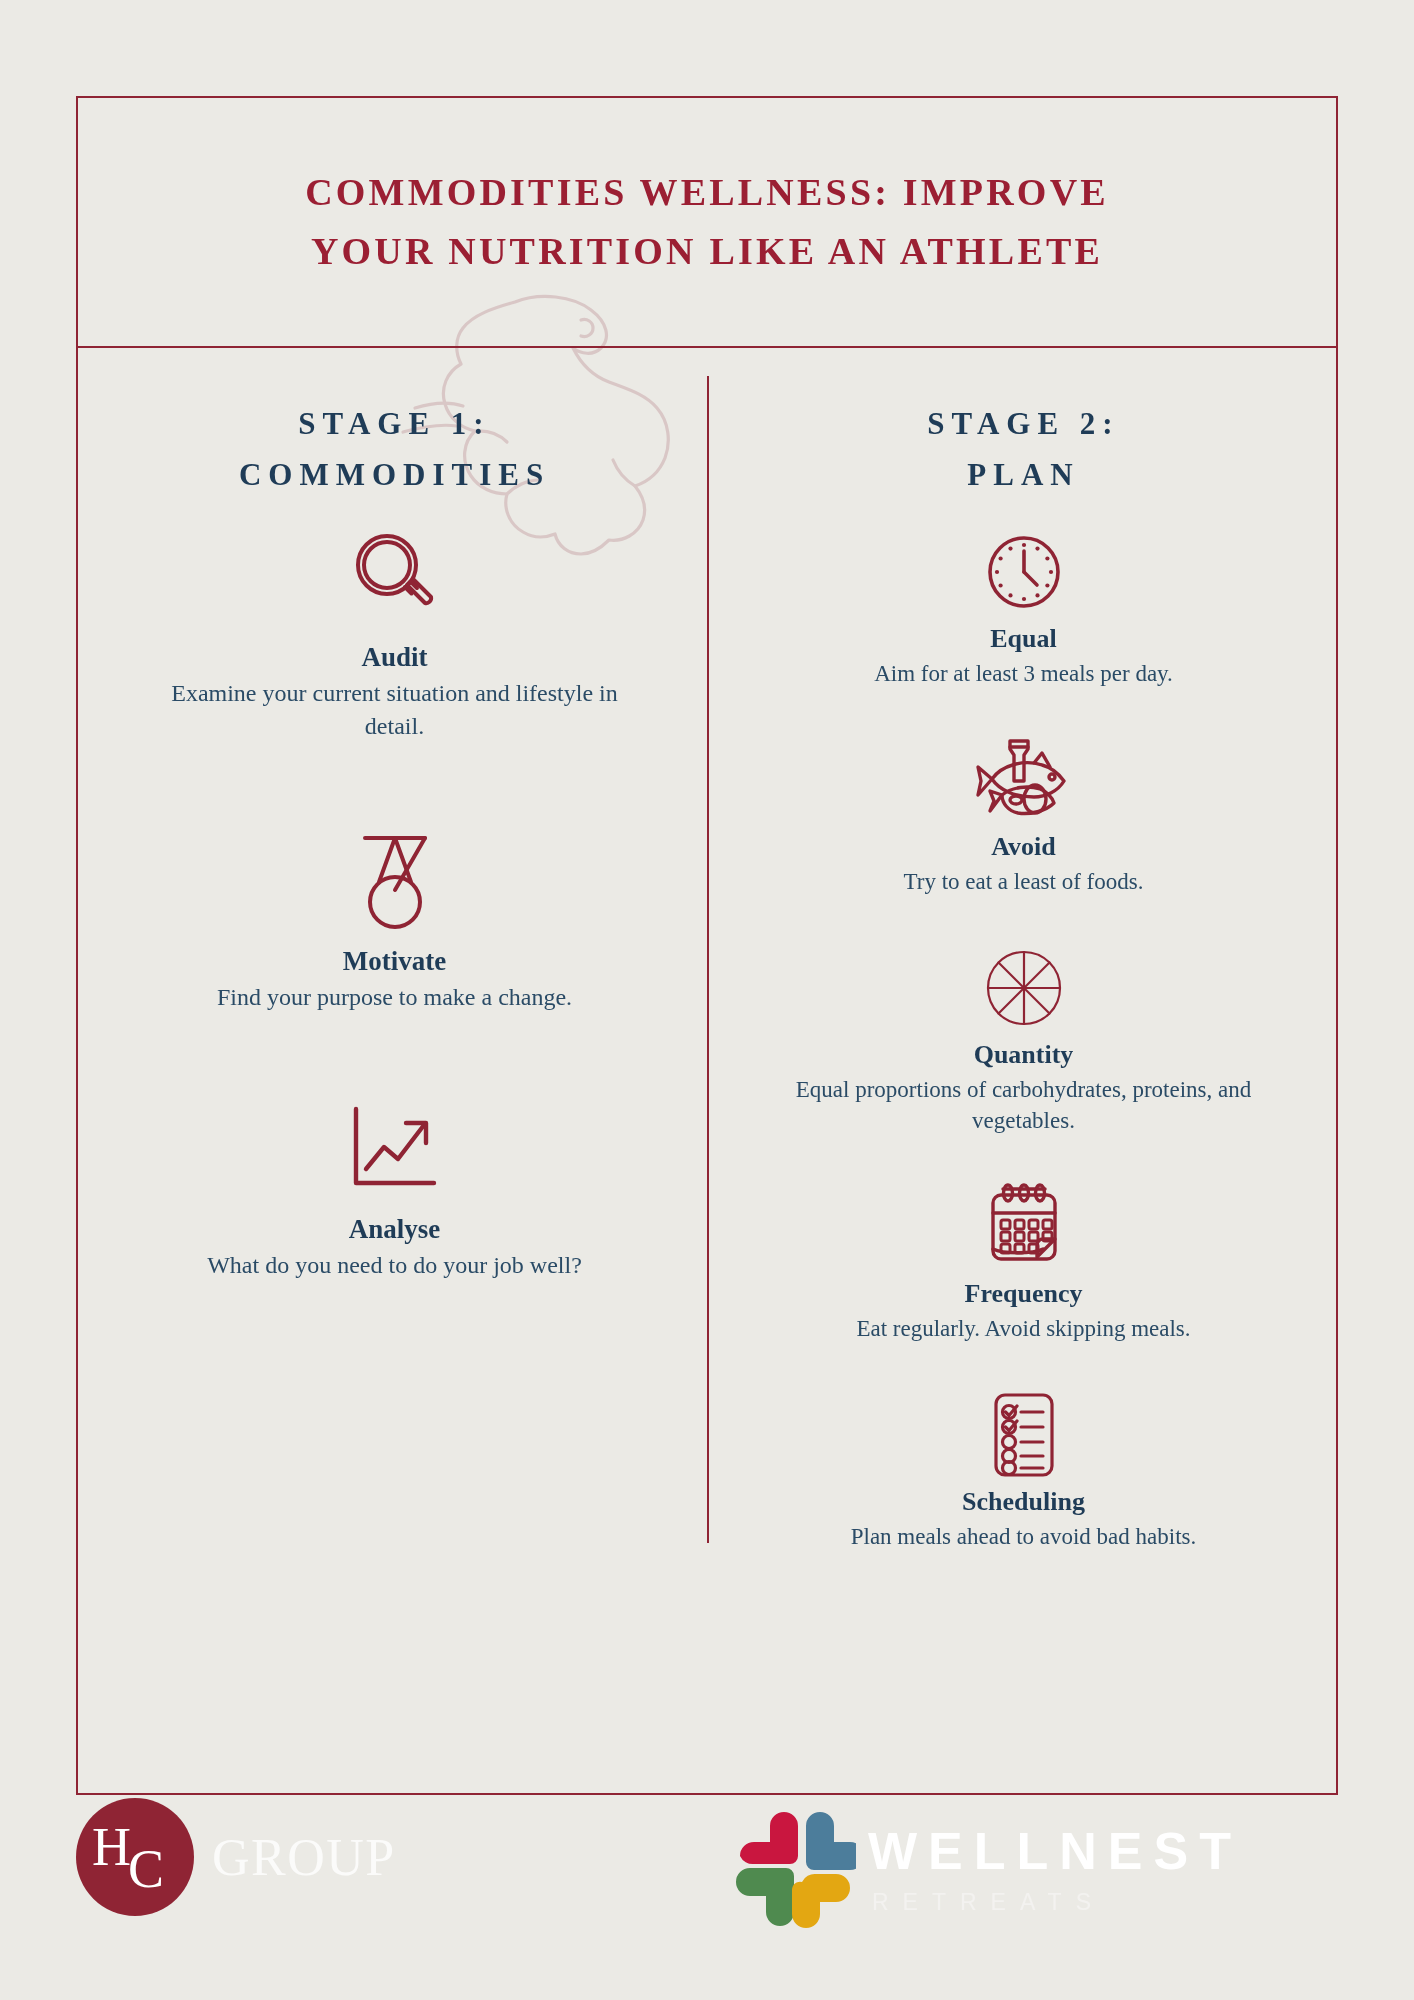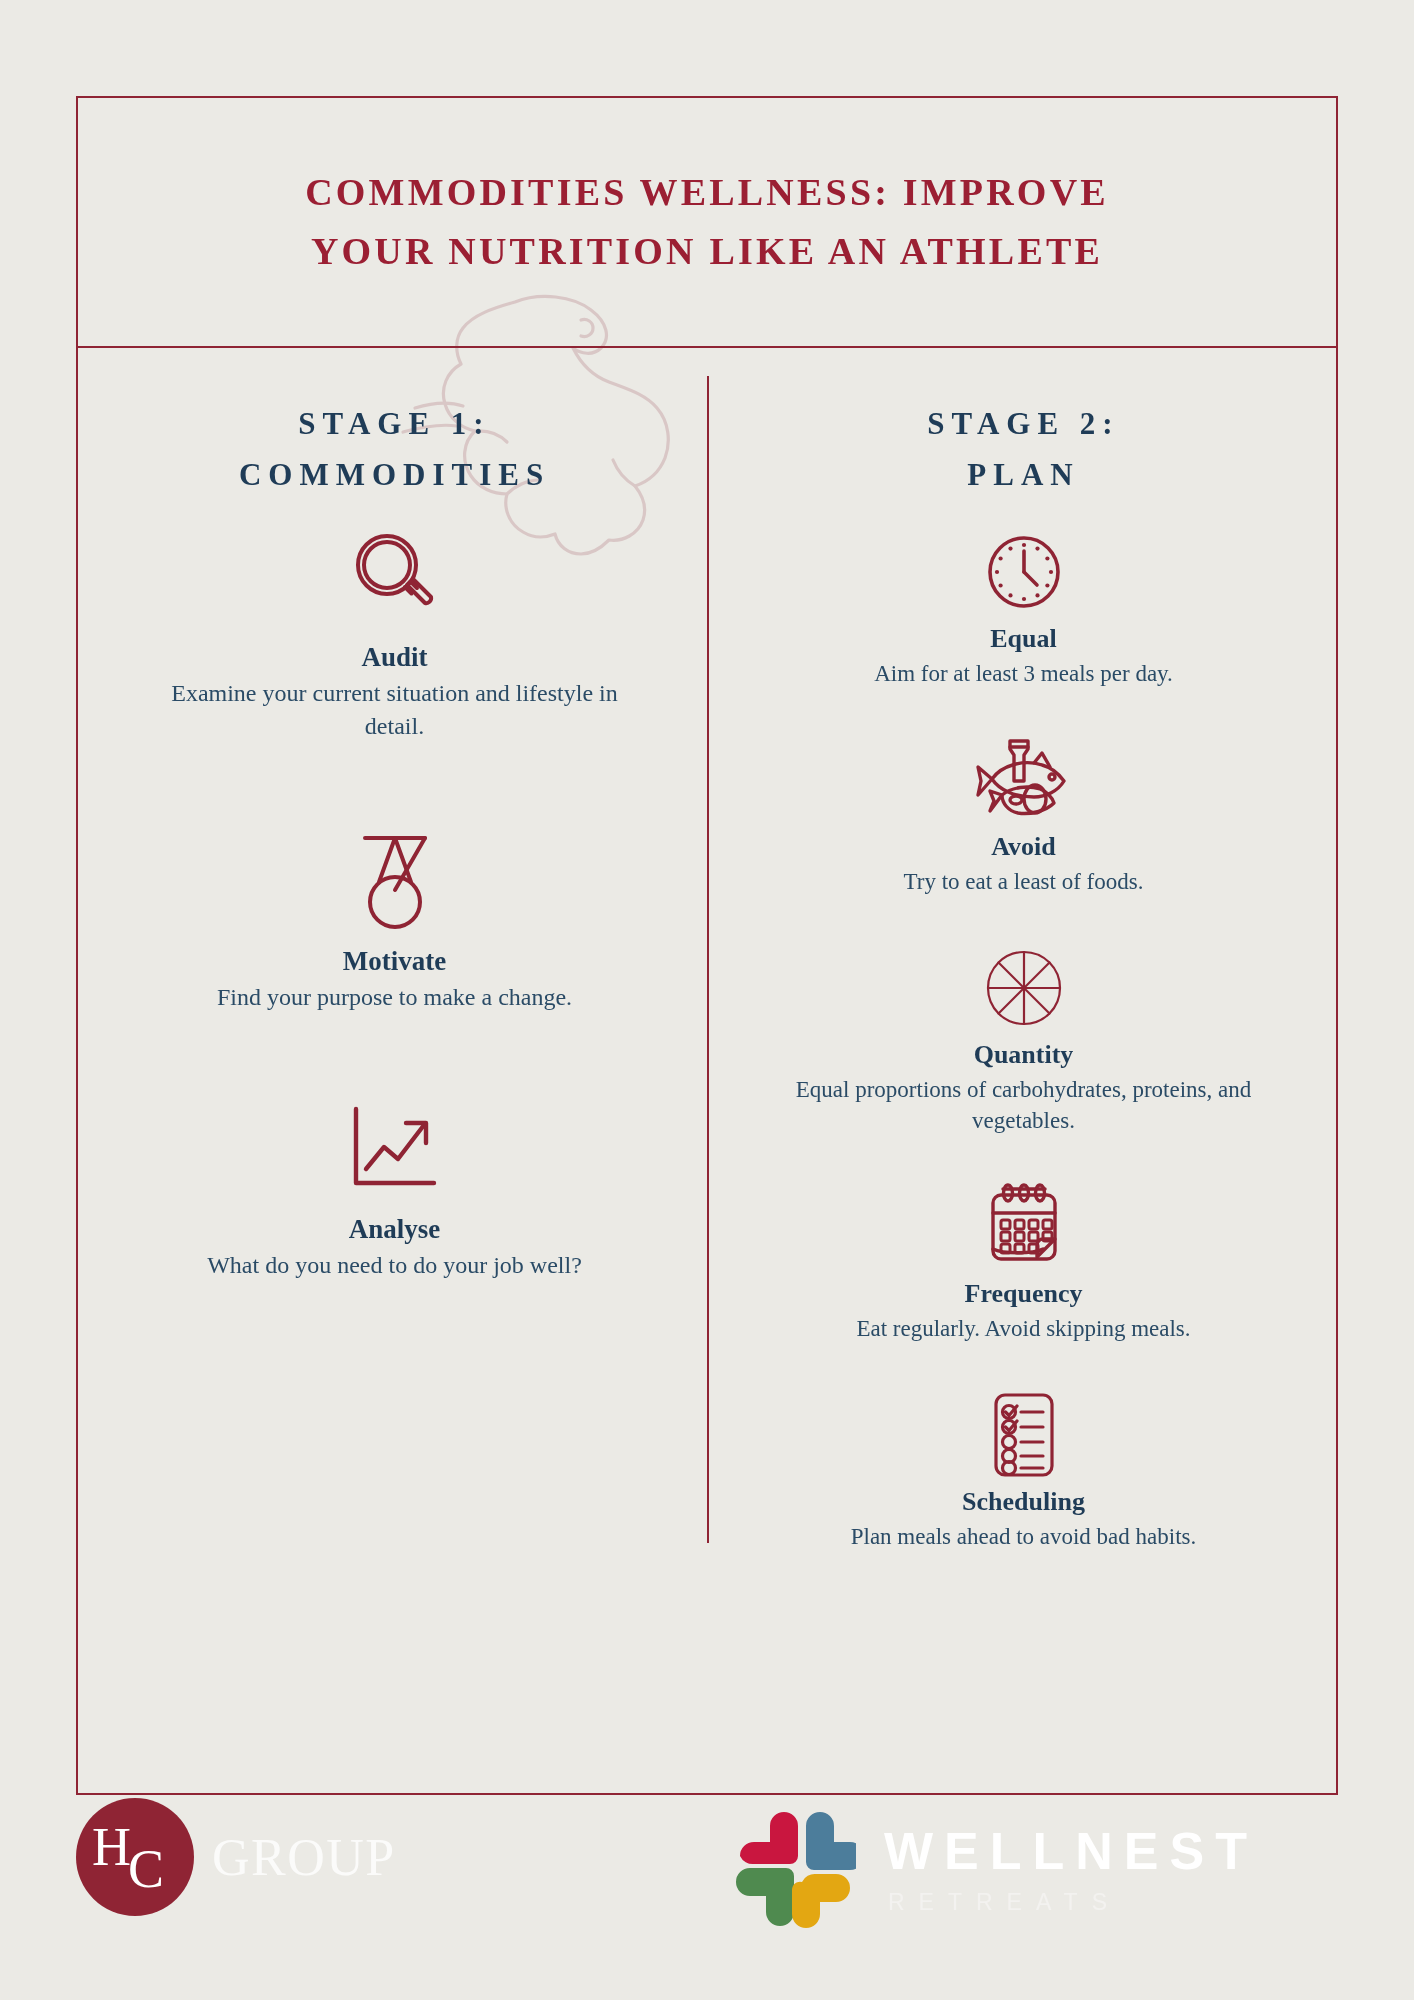--- a/index.html
+++ b/index.html
@@ -206,7 +206,7 @@
     position: relative;
   }
   .wn-text {
-    margin-left: 28px;
+    margin-left: 12px;
     display: flex;
     flex-direction: column;
     justify-content: center;

